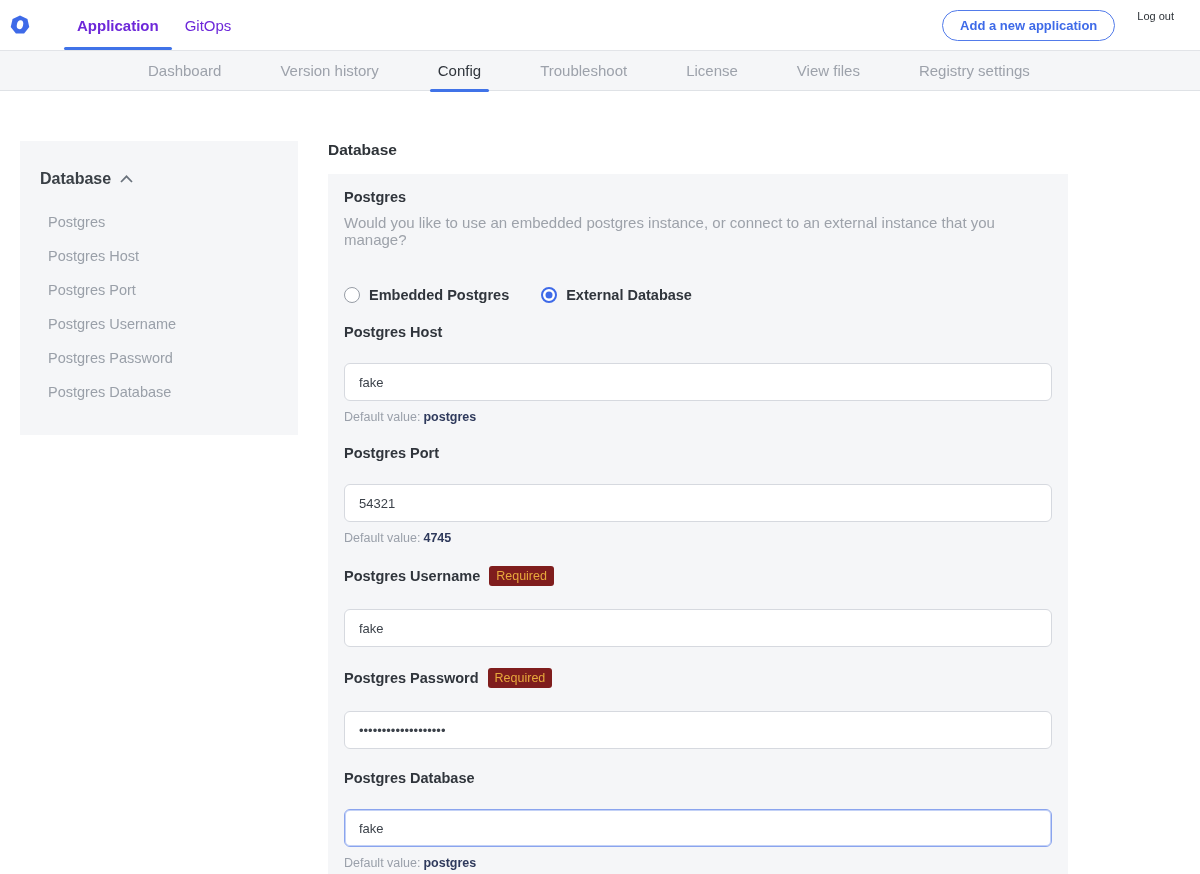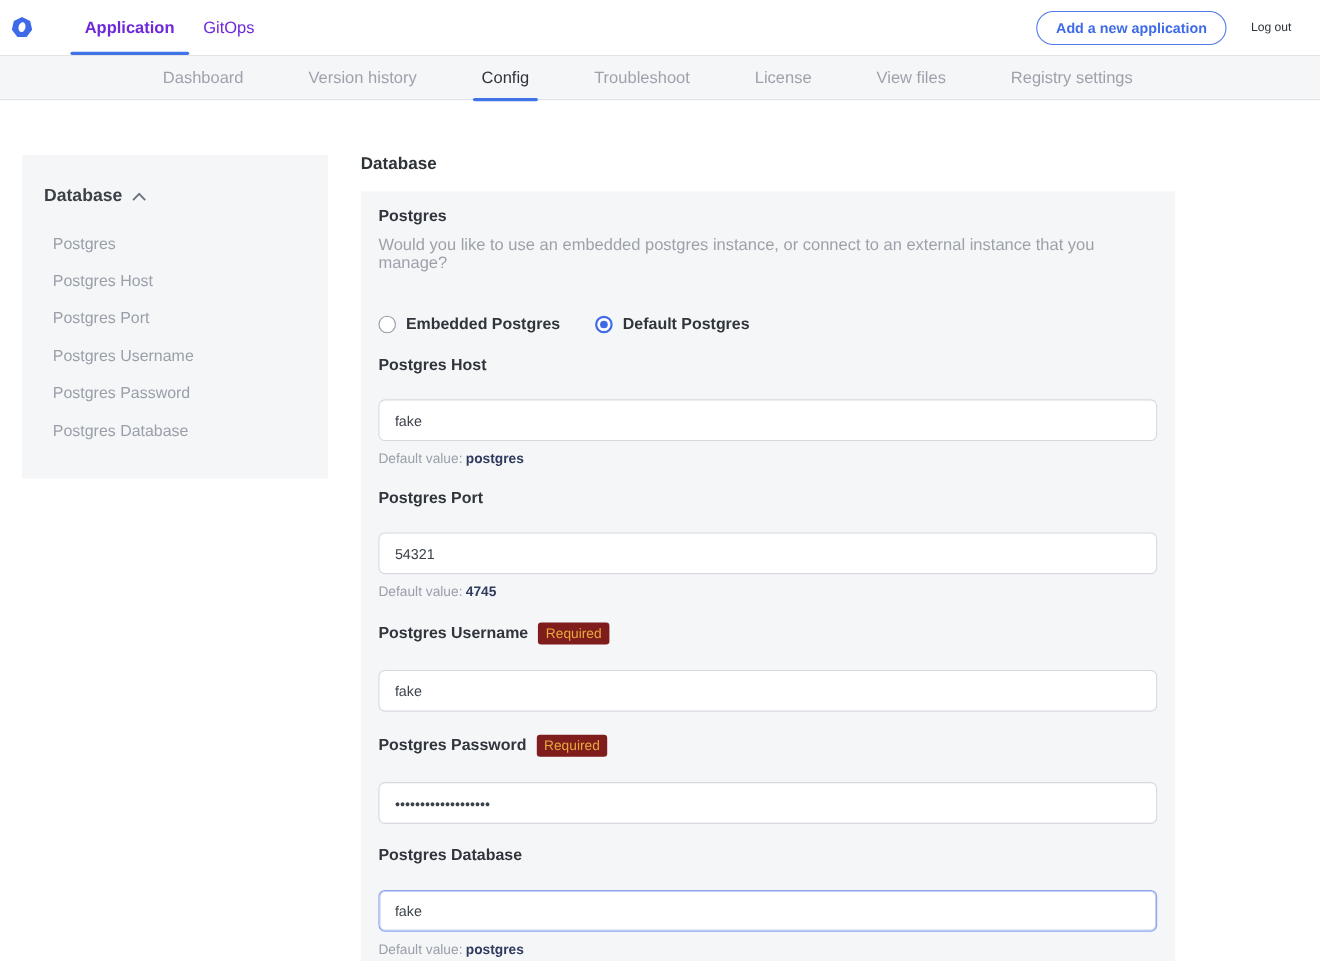--- a/index.html
+++ b/index.html
@@ -15,7 +15,7 @@
   .top-tab.active { font-weight: 700; }
   .top-tab.active::after { content: ""; position: absolute; left: 0; right: 0; bottom: 0;
     height: 3px; background: #4073e8; border-radius: 2px; }
-  .topbar-right { margin-left: auto; display: flex; align-items: center; padding-right: 26px; }
+  .topbar-right { margin-left: auto; display: flex; padding-right: 26px; }
   .pill-btn { border: 1px solid #527bea; color: #3e6ae8; background: #ffffff;
     border-radius: 16px; height: 31px; padding: 0 17px; font-size: 13px; font-weight: 700;
     font-family: "Liberation Sans", sans-serif; cursor: pointer; }

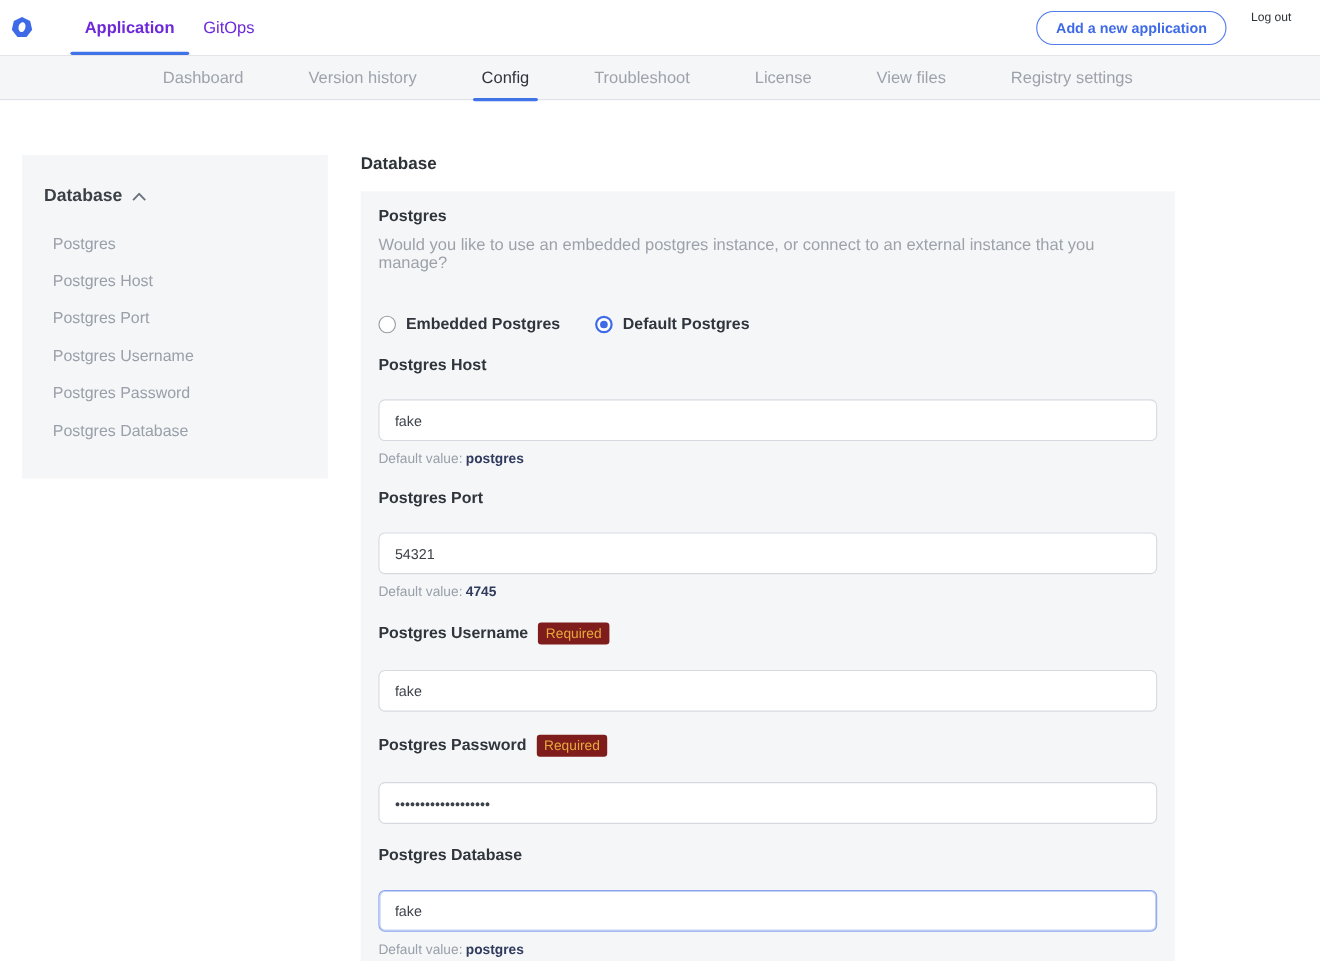--- a/index.html
+++ b/index.html
@@ -134,7 +134,7 @@
         </div>
         <div class="radio-option selected">
           <span class="radio-circle"></span>
-          <span class="radio-label">Default Postgres</span>
+          <span class="radio-label">External Database</span>
         </div>
       </div>
 

